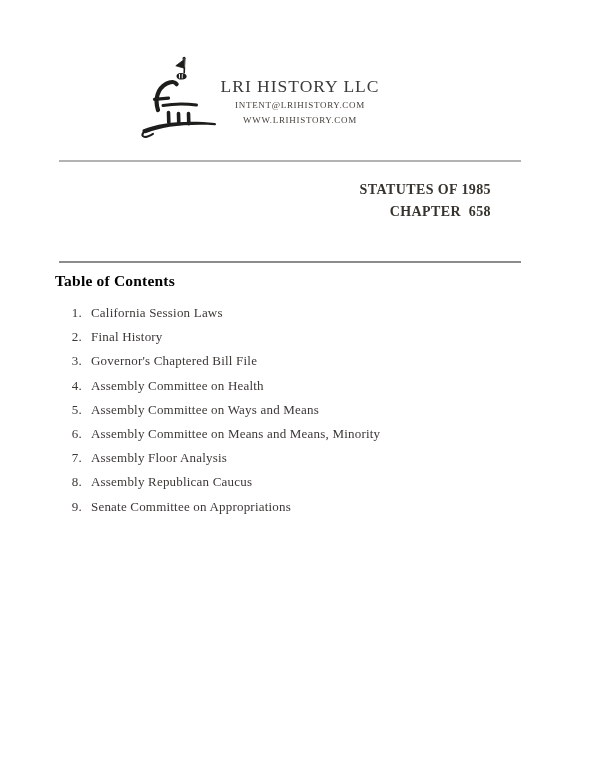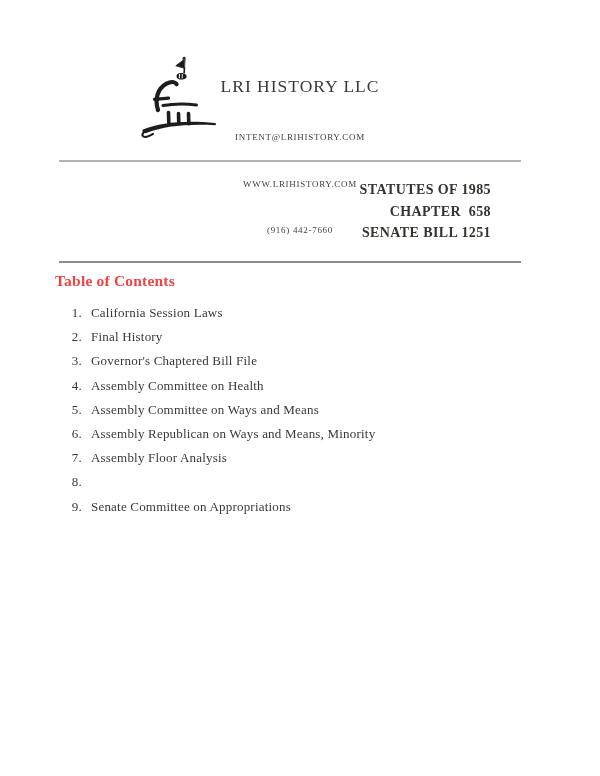--- a/index.html
+++ b/index.html
@@ -15,7 +15,7 @@
   .logo{position:absolute;left:138px;top:56px;width:82px;height:92px;}
   .letterhead{position:absolute;left:150px;top:74px;width:300px;text-align:center;}
   .company{font-size:17.5px;letter-spacing:1px;color:#3a3a3a;line-height:24px;}
-  .contact{font-size:9px;letter-spacing:.7px;line-height:14.6px;color:#45403d;margin-top:32px;}
+  .contact{font-size:9px;letter-spacing:.7px;line-height:14.6px;color:#45403d;}
   
   .rule{position:absolute;left:59px;width:462px;}
   .rule-top{top:160px;height:2px;background:#b3b3b3;}

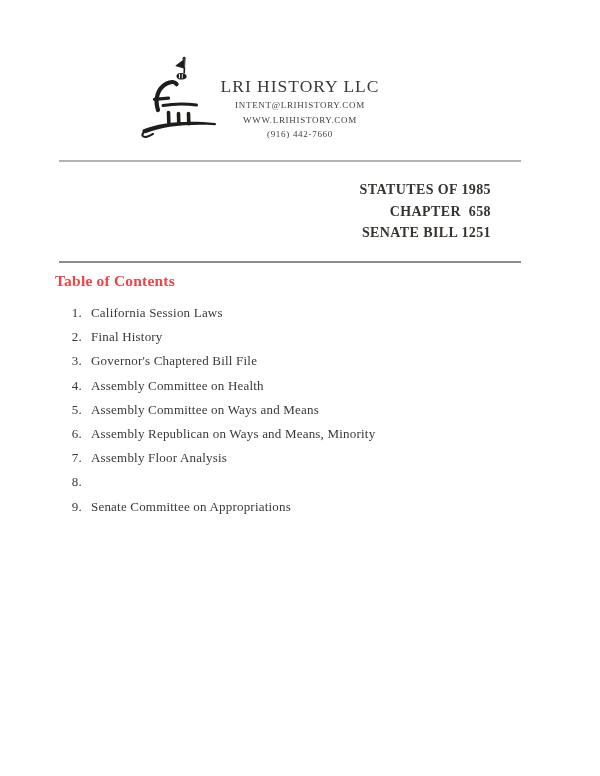--- a/index.html
+++ b/index.html
@@ -68,7 +68,6 @@
     <div class="company">LRI HISTORY LLC</div>
     <div class="contact">INTENT@LRIHISTORY.COM</div>
     <div class="contact">WWW.LRIHISTORY.COM</div>
-    <div class="contact">(916) 442-7660</div>
   </div>
 
   <div class="rule rule-top"></div>

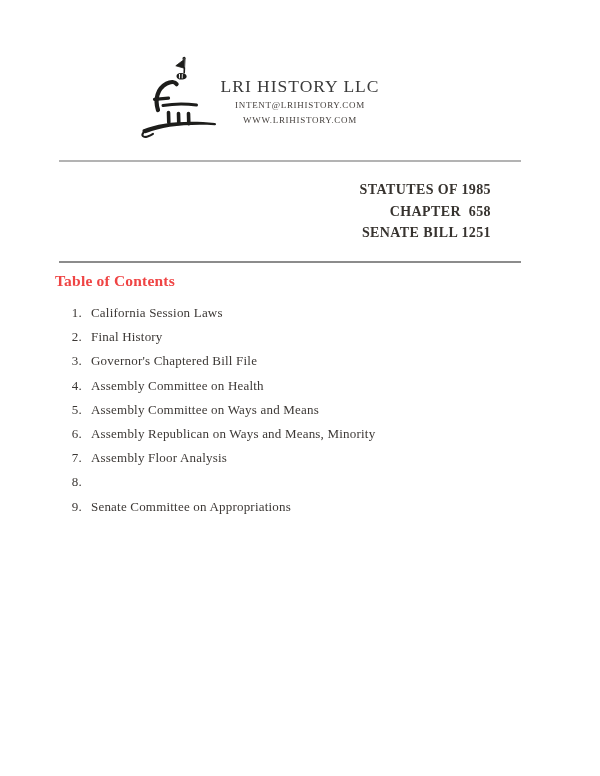--- a/index.html
+++ b/index.html
@@ -75,7 +75,6 @@
   <div class="case-block">
     <div class="case-line">STATUTES OF 1985</div>
     <div class="case-line">CHAPTER  658</div>
-    <div class="case-line">SENATE BILL 1251</div>
   </div>
 
   <div class="rule rule-bottom"></div>

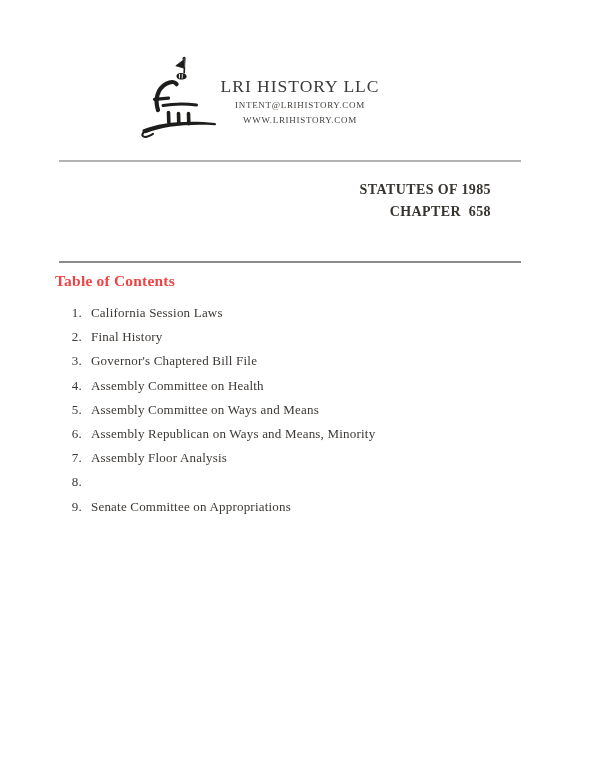--- a/index.html
+++ b/index.html
@@ -31,7 +31,7 @@
   
   .toc-title{
     position:absolute;left:55px;top:272px;margin:0;
-    font-size:15.5px;font-weight:bold;color:#ef4444;letter-spacing:.2px;
+    font-size:15.5px;font-weight:bold;color:#000000;letter-spacing:.2px;
   }
   .toc-list{position:absolute;left:55px;top:301px;}
   .toc-row{

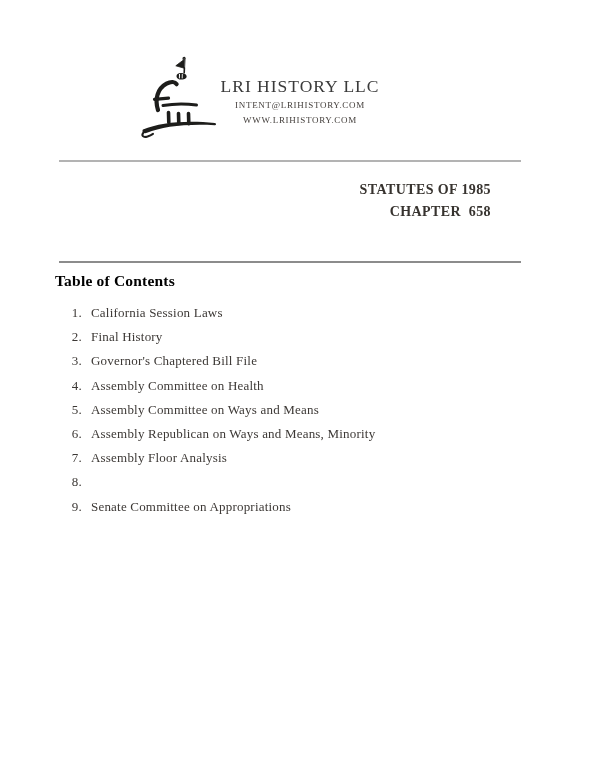--- a/index.html
+++ b/index.html
@@ -104,7 +104,7 @@
     </div>
     <div class="toc-row">
       <span class="toc-num">6.</span>
-      <span class="toc-label">Assembly Republican on Ways and Means, Minority</span>
+      <span class="toc-label">Assembly Committee on Means and Means, Minority</span>
     </div>
     <div class="toc-row">
       <span class="toc-num">7.</span>

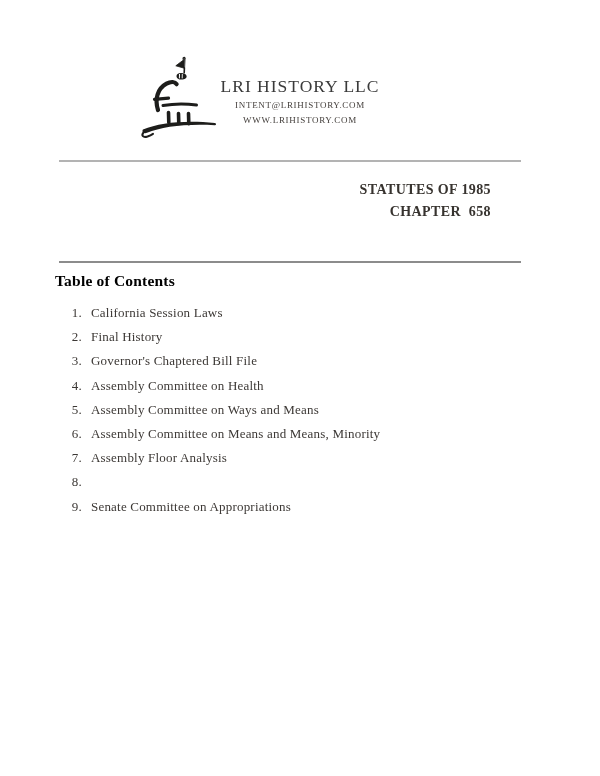--- a/index.html
+++ b/index.html
@@ -112,6 +112,7 @@
     </div>
     <div class="toc-row">
       <span class="toc-num">8.</span>
+      <span class="toc-label">Assembly Republican Caucus</span>
     </div>
     <div class="toc-row">
       <span class="toc-num">9.</span>

